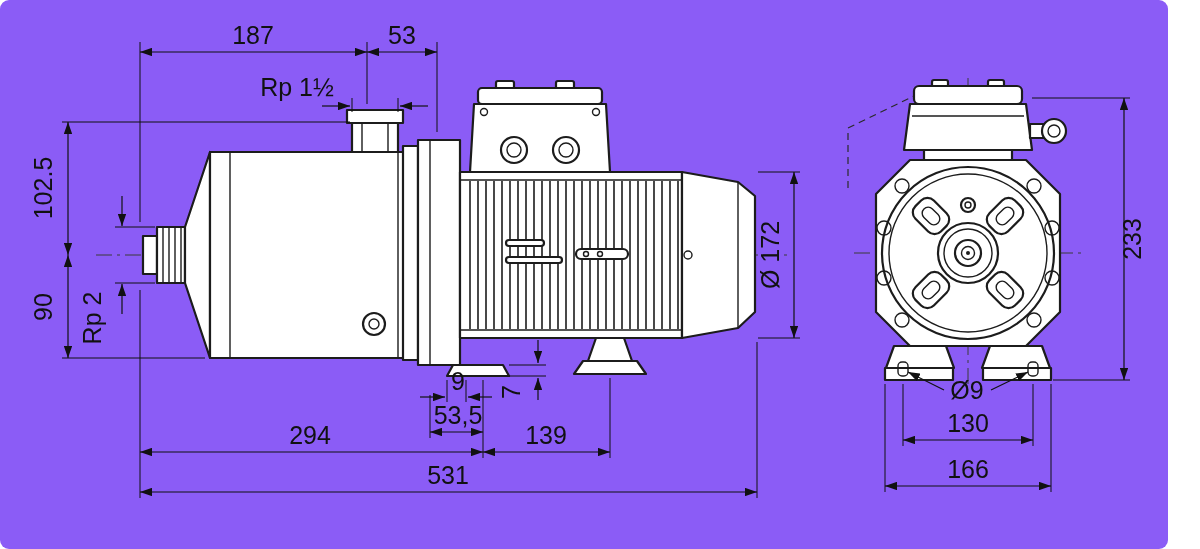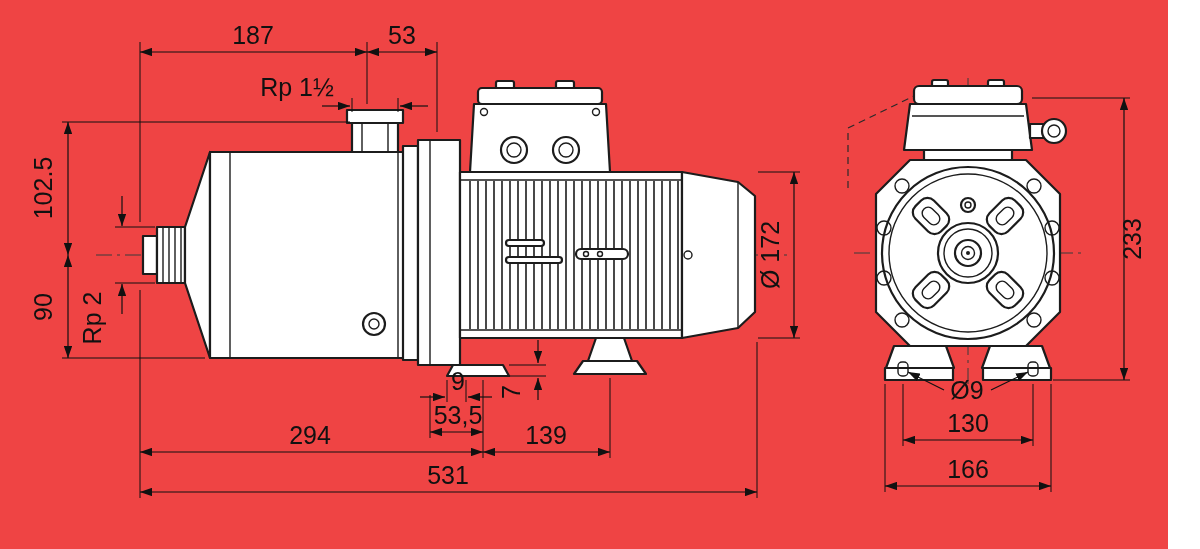--- a/index.html
+++ b/index.html
@@ -3,7 +3,7 @@
 <meta charset="utf-8">
 <style>
   html,body{margin:0;padding:0;background:#fff;}
-  .stage{width:1168px;height:549px;position:relative;background:#ef4444;overflow:hidden;}
+  .stage{width:1168px;height:549px;position:relative;background:#8b5cf6;overflow:hidden;border-radius:9px;}
   svg{display:block;}
   .objW{fill:#fff;stroke:#1c1c1c;stroke-width:2.2;stroke-linejoin:round;}
   .thin{fill:none;stroke:#1c1c1c;stroke-width:1.4;}

